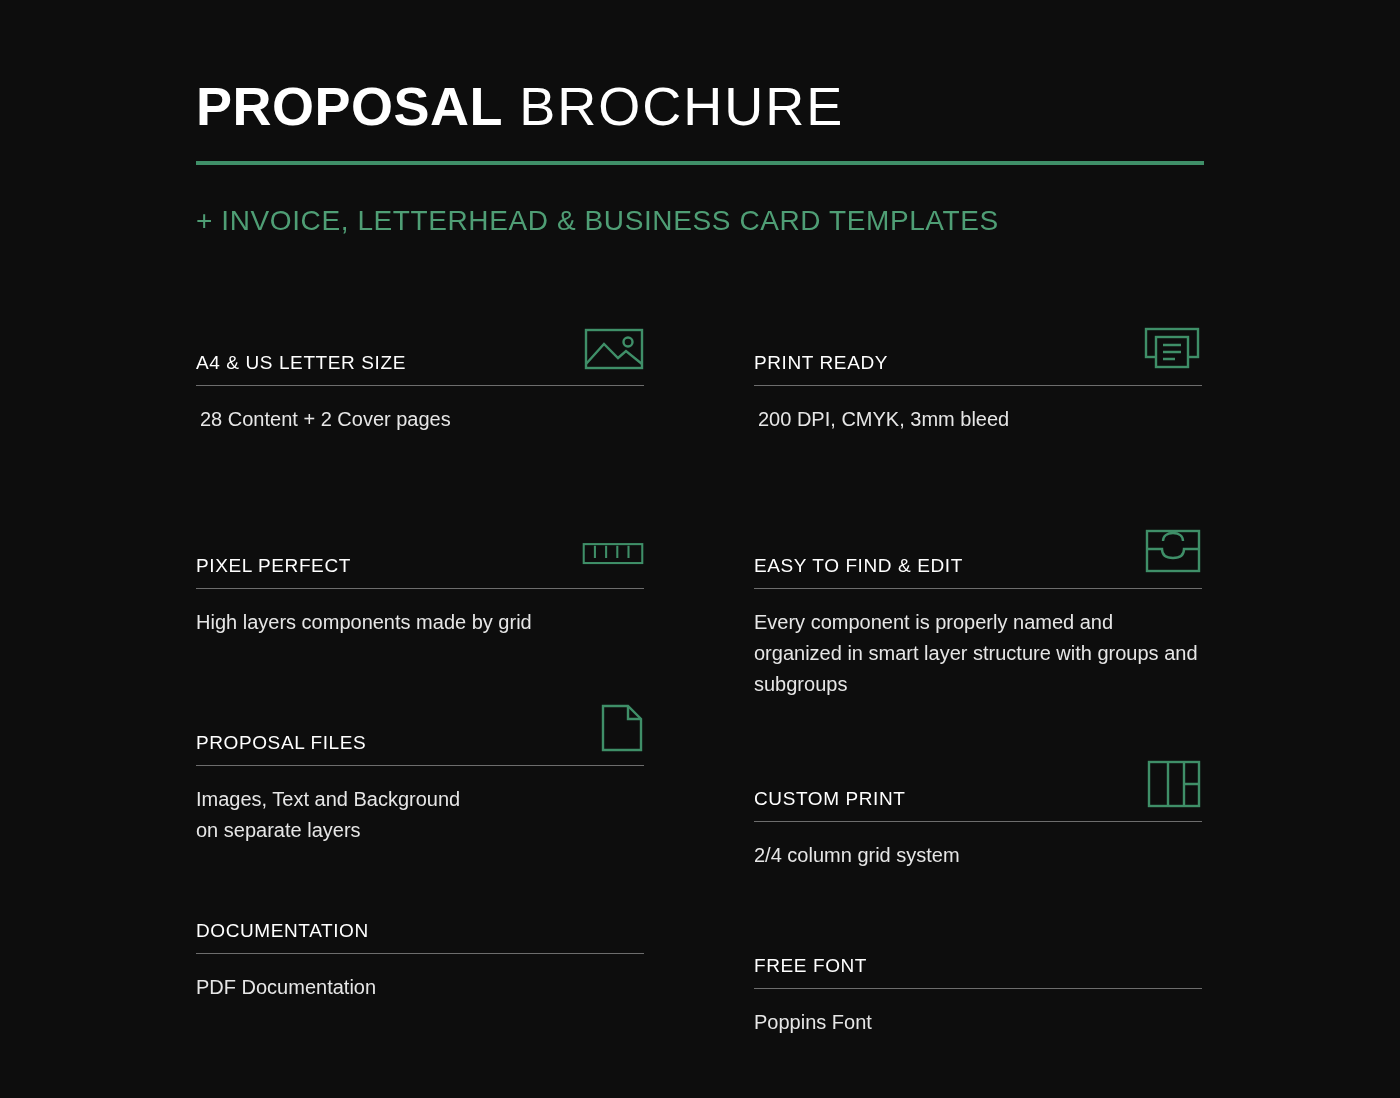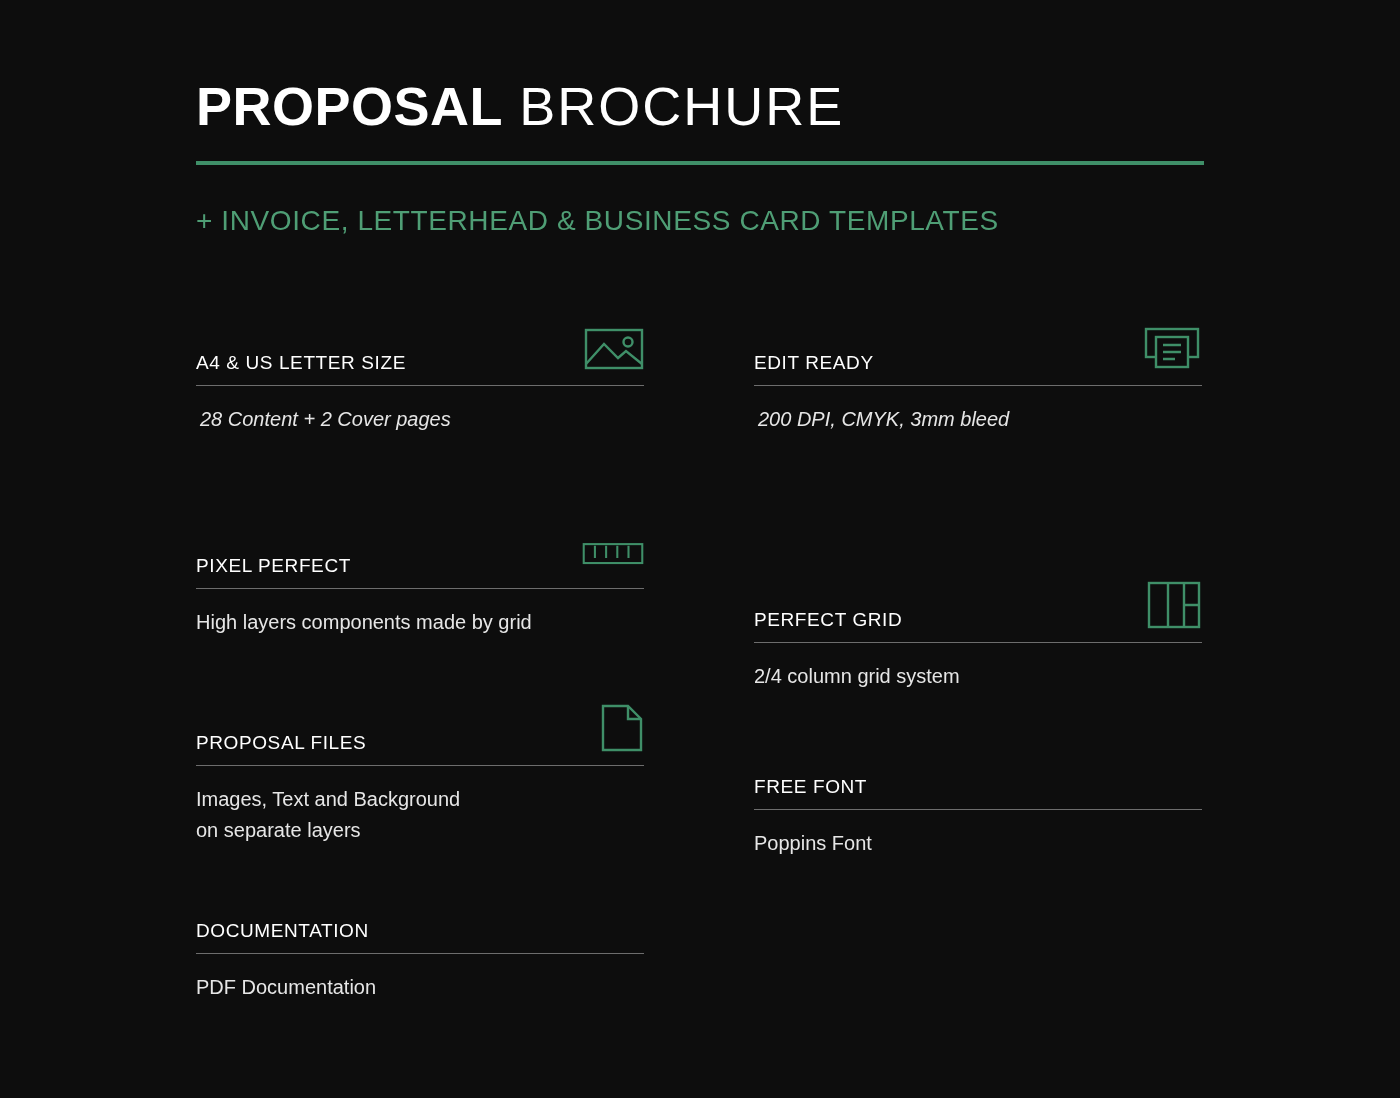--- a/index.html
+++ b/index.html
@@ -197,7 +197,7 @@
 
     <div class="feature">
       <div class="feature-head">
-        <div class="feature-name">EDIT READY</div>
+        <div class="feature-name">PRINT READY</div>
         <div class="feature-icon">
           <svg width="60" height="50" viewBox="0 0 60 50" fill="none" xmlns="http://www.w3.org/2000/svg">
             <rect x="4" y="6" width="52" height="28" stroke="#3f8f68" stroke-width="2.4"></rect>

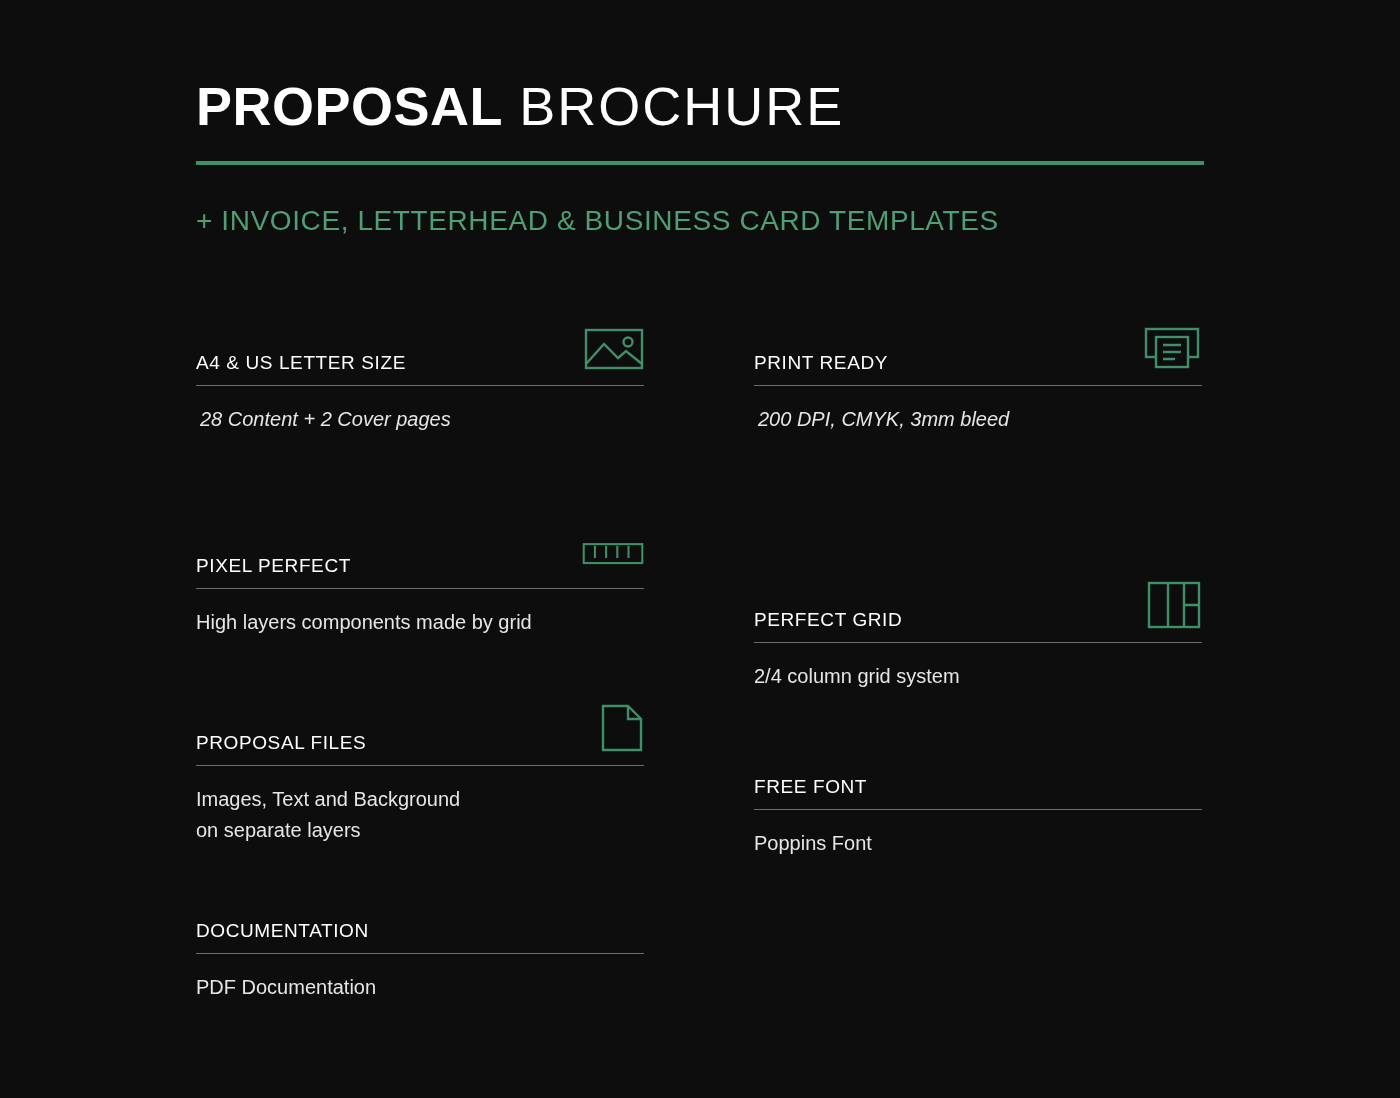--- a/index.html
+++ b/index.html
@@ -108,7 +108,7 @@
     color: #e6e6e6;
     font-weight: 300;
   }
-  .pad-left-sm { padding-left: 4px; font-style: italic; }
+  .pad-left-sm { padding-left: 4px; }
 
   
   .gap-86 { height: 86px; }

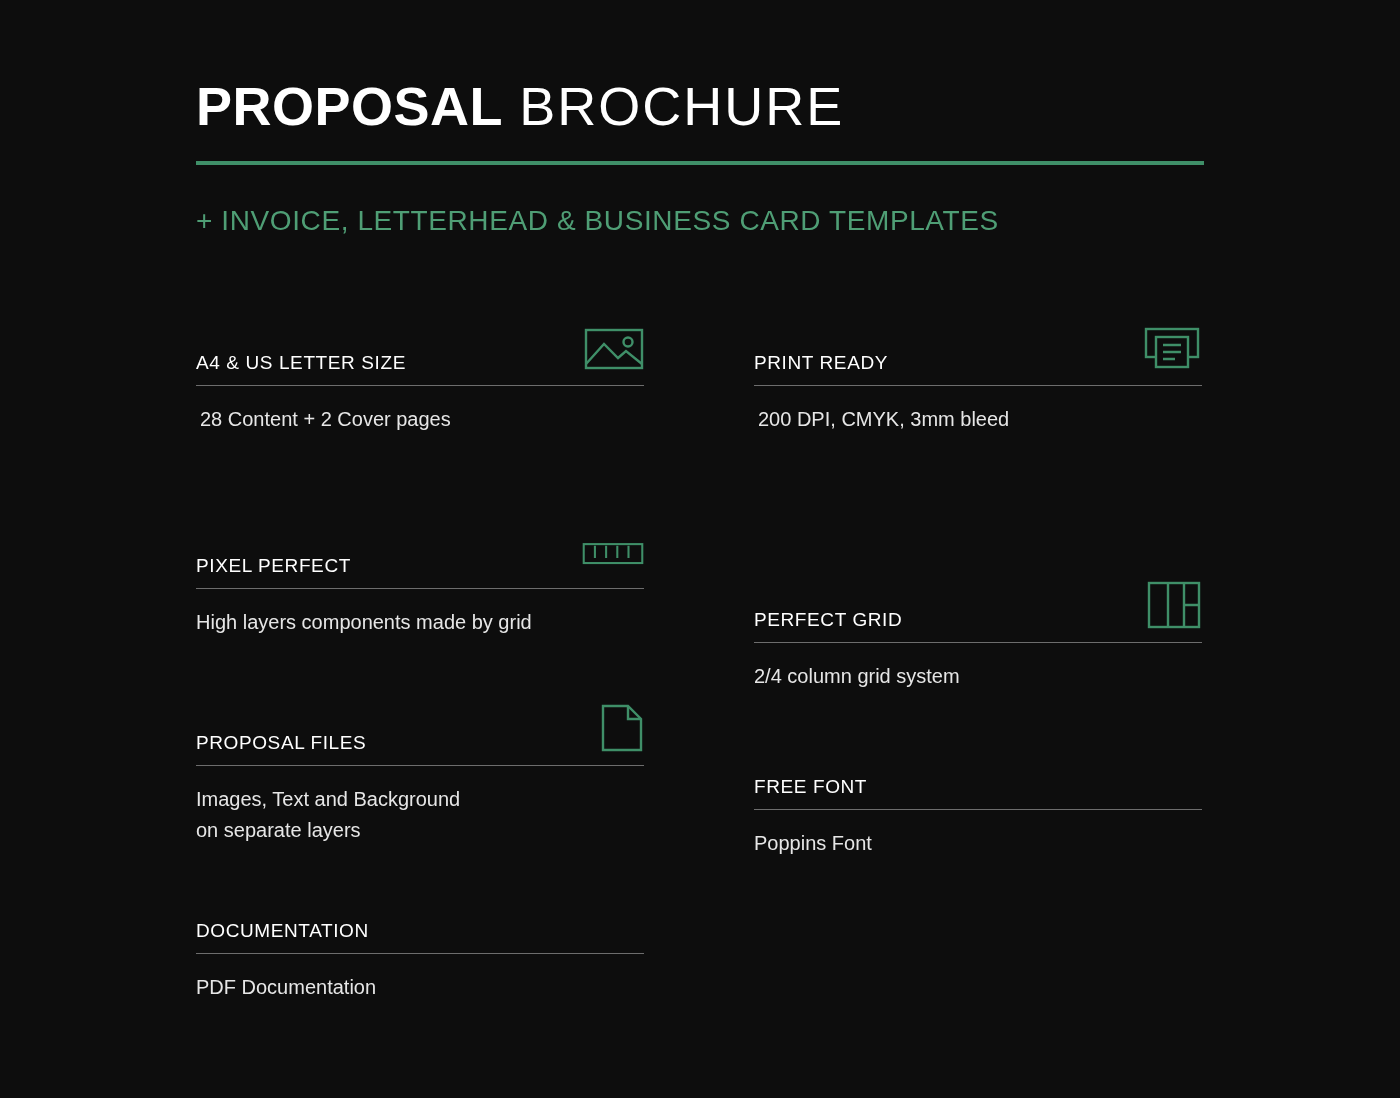--- a/index.html
+++ b/index.html
@@ -212,6 +212,20 @@
 
     <div class="gap-86"></div>
 
+    <div class="feature">
+      <div class="feature-head">
+        <div class="feature-name">EASY TO FIND &amp; EDIT</div>
+        <div class="feature-icon">
+          <svg width="58" height="52" viewBox="0 0 58 52" fill="none" xmlns="http://www.w3.org/2000/svg">
+            <rect x="3" y="6" width="52" height="40" stroke="#3f8f68" stroke-width="2.4"></rect>
+            <path d="M3 24 H18 C18 30 22 33 29 33 C36 33 40 30 40 24 H55" stroke="#3f8f68" stroke-width="2.4" fill="none"></path>
+            <path d="M19 16 C19 11 23 8 29 8 C35 8 39 11 39 16" stroke="#3f8f68" stroke-width="2.4" fill="none"></path>
+          </svg>
+        </div>
+      </div>
+      <div class="feature-rule"></div>
+      <div class="feature-desc">Every component is properly named and organized in smart layer structure with groups and subgroups</div>
+    </div>
 
     <div class="gap-54"></div>
 

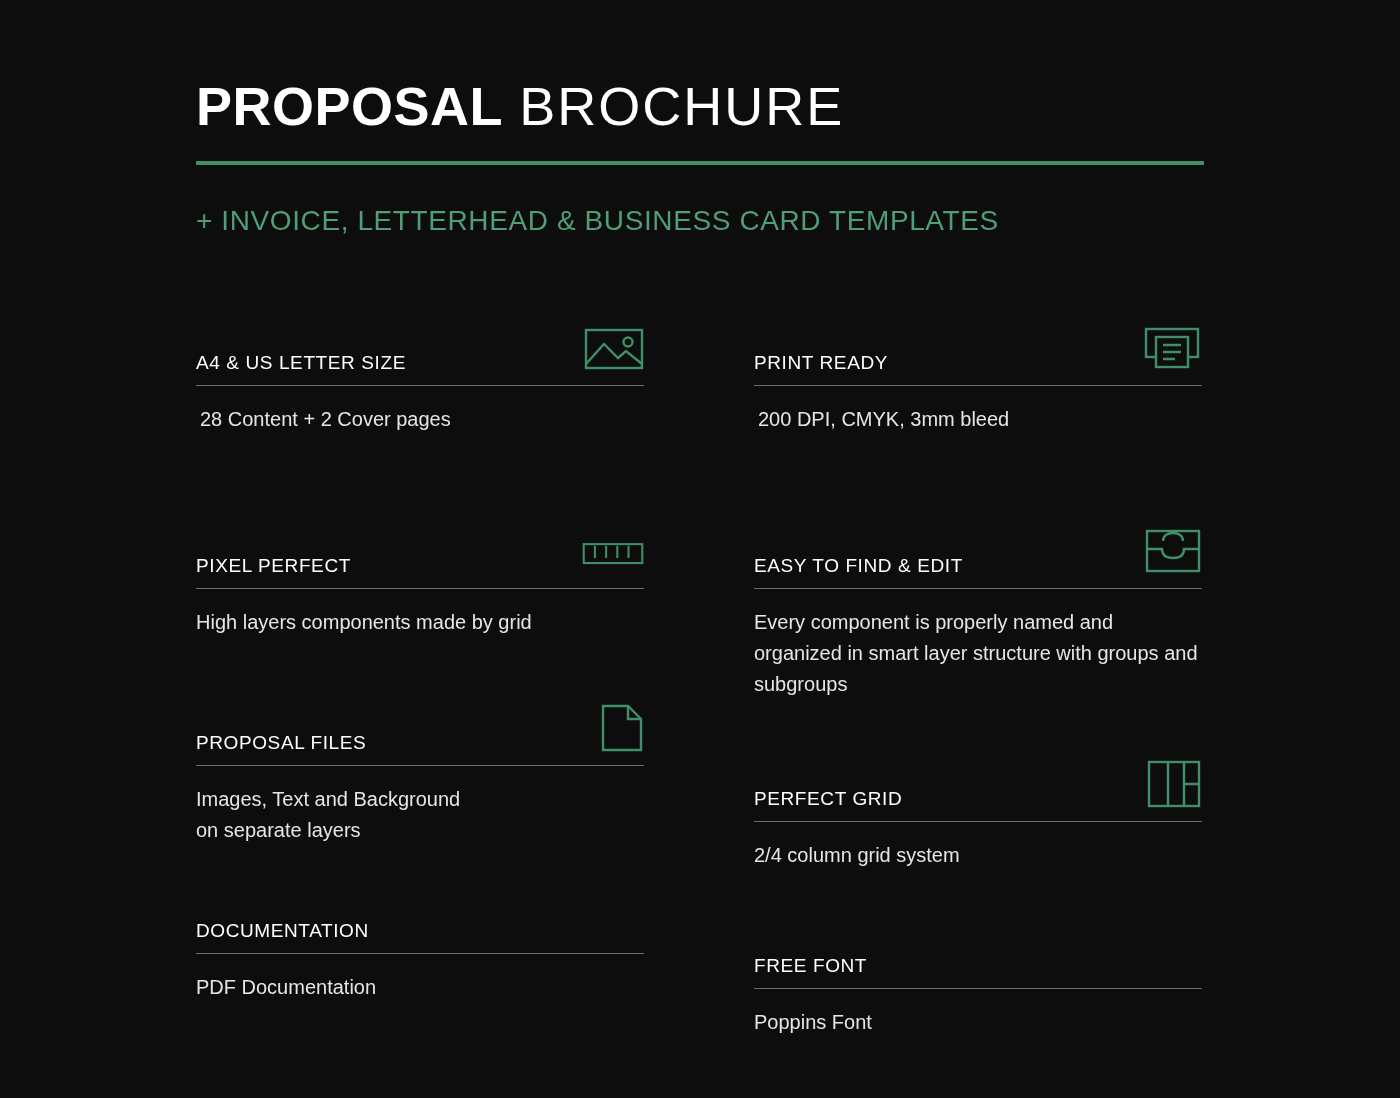--- a/index.html
+++ b/index.html
@@ -231,7 +231,7 @@
 
     <div class="feature">
       <div class="feature-head">
-        <div class="feature-name">PERFECT GRID</div>
+        <div class="feature-name">CUSTOM PRINT</div>
         <div class="feature-icon">
           <svg width="56" height="52" viewBox="0 0 56 52" fill="none" xmlns="http://www.w3.org/2000/svg">
             <rect x="3" y="4" width="50" height="44" stroke="#3f8f68" stroke-width="2.4"></rect>

